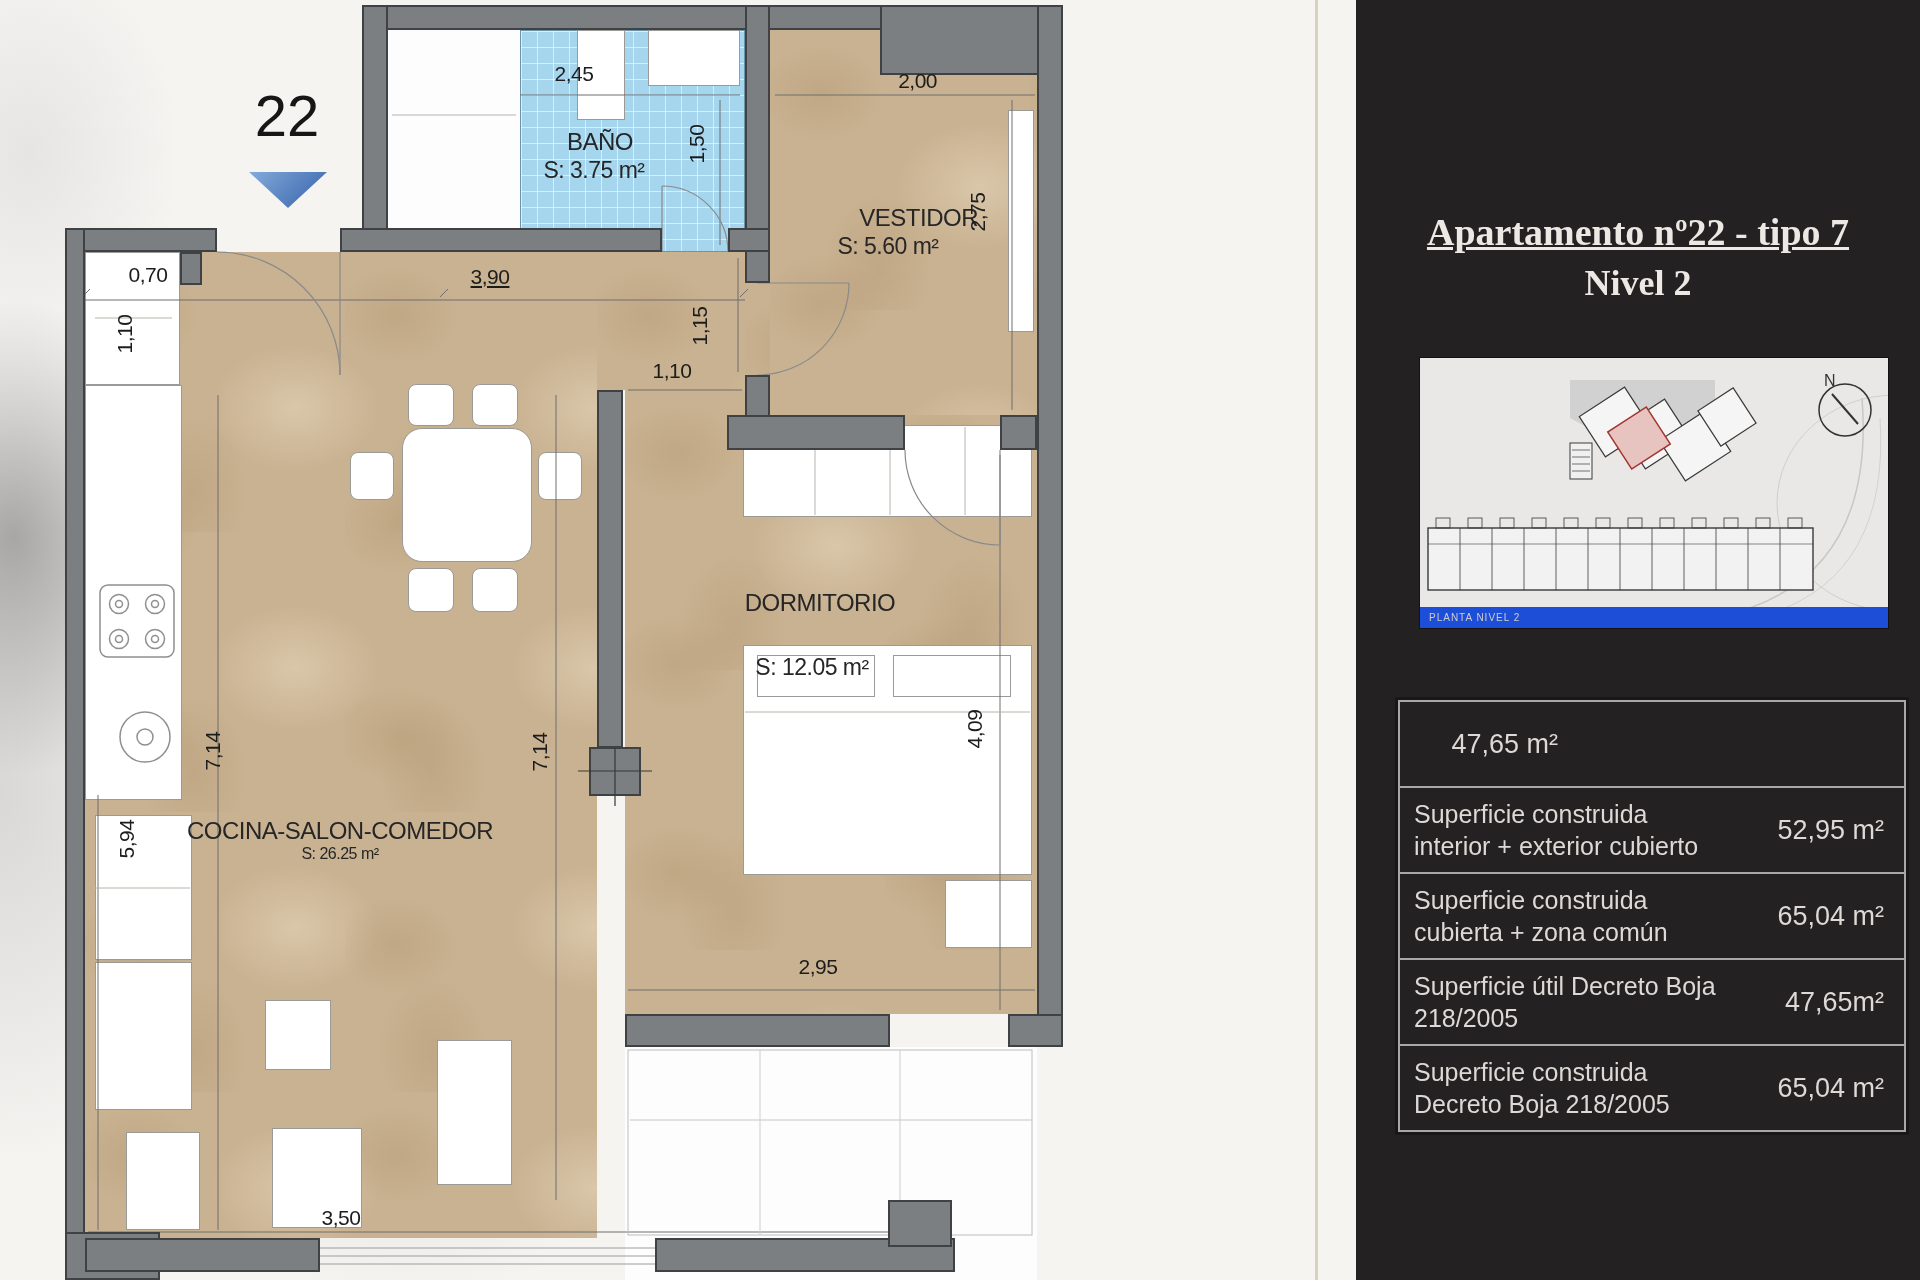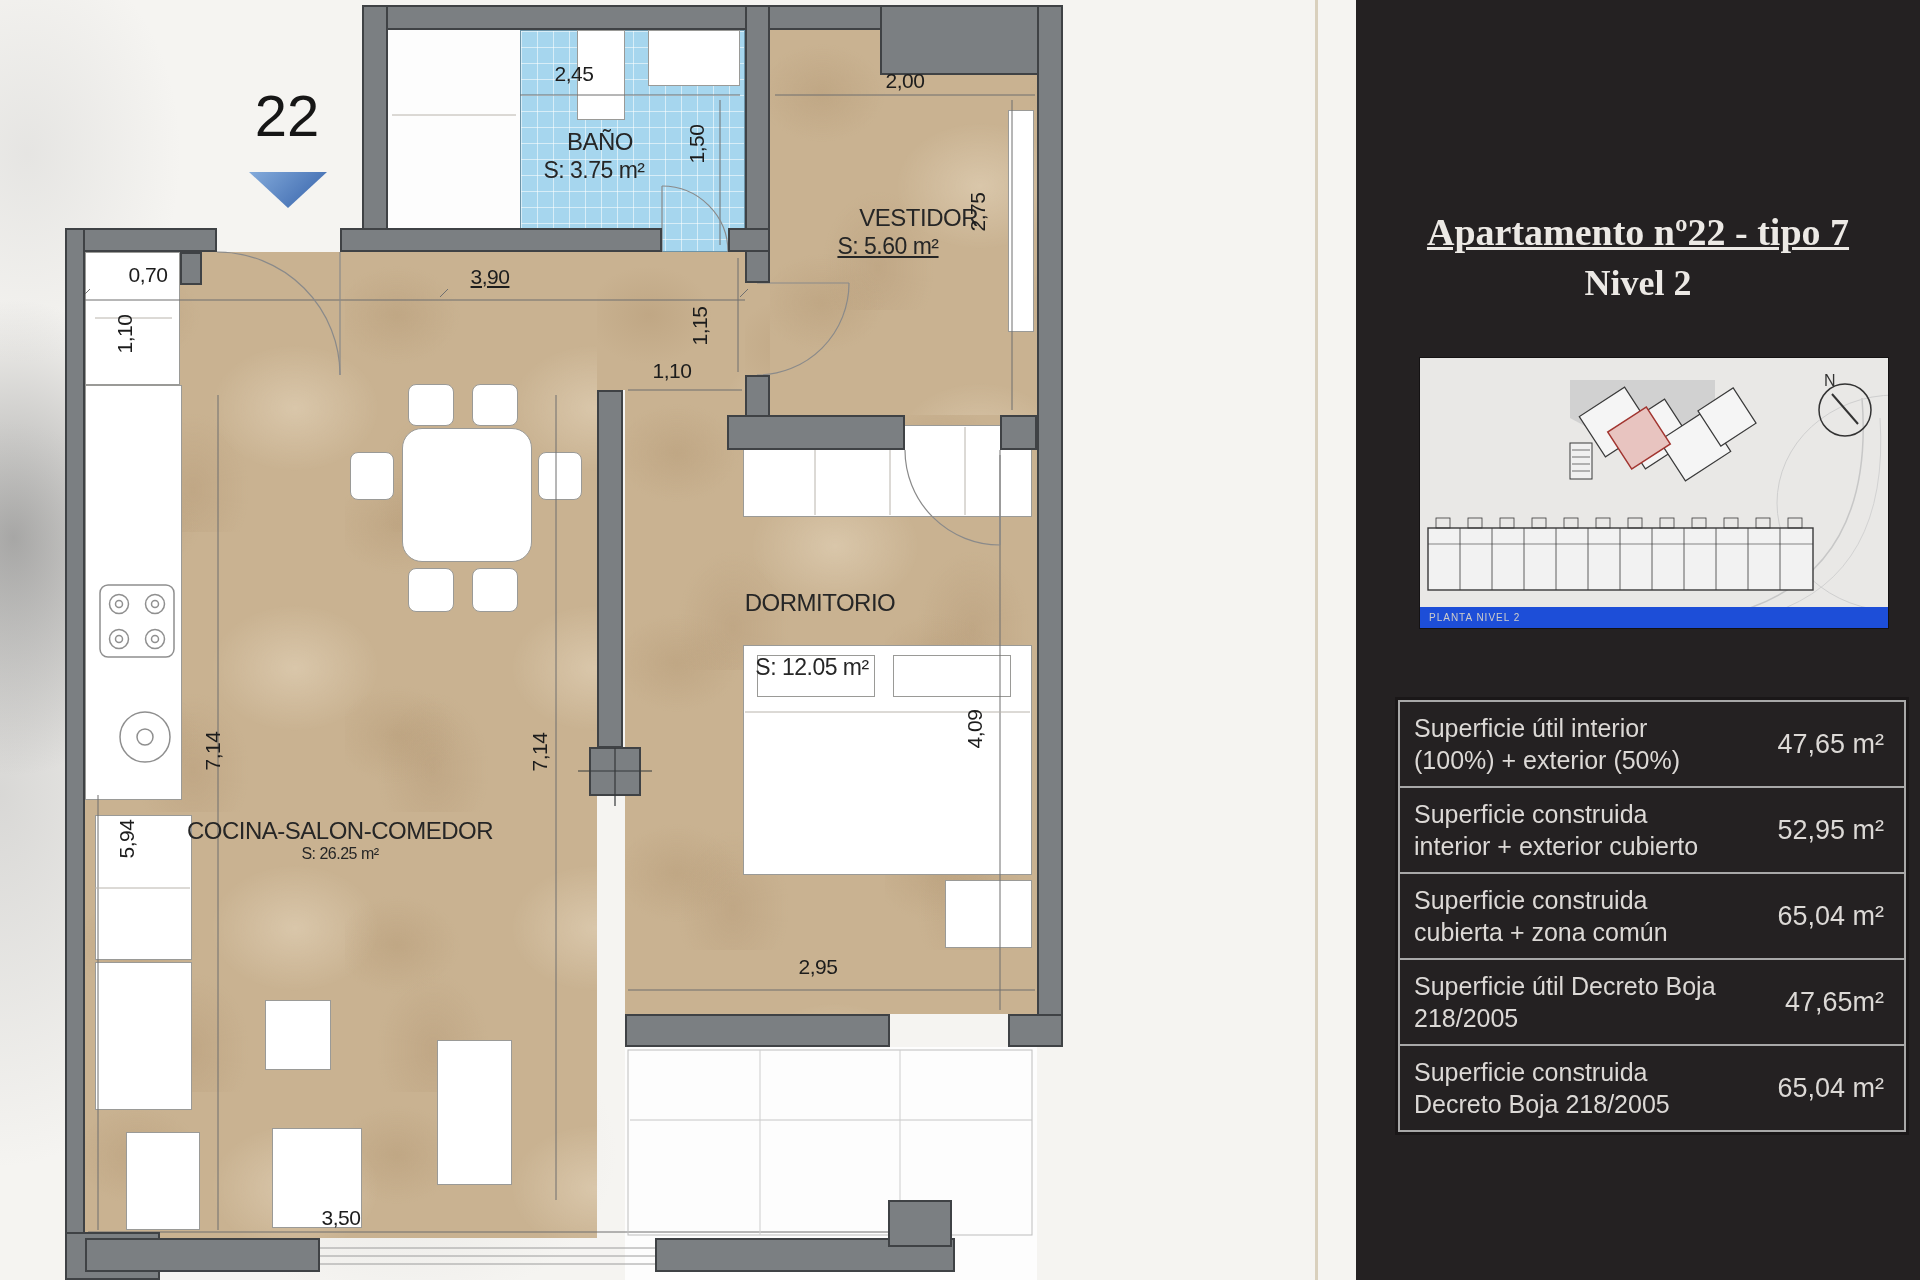--- a/index.html
+++ b/index.html
@@ -208,7 +208,7 @@
 
   <div class="dim" style="left:542px;top:62px;">2,45</div>
   <div class="dim rot" style="left:665px;top:132px;">1,50</div>
-  <div class="dim" style="left:873px;top:69px;">2,00</div>
+  <div class="dim" style="left:873px;top:69px;text-align:right;">2,00</div>
   <div class="dim rot" style="left:946px;top:200px;">2,75</div>
   <div class="dim" style="left:116px;top:263px;">0,70</div>
   <div class="dim rot" style="left:93px;top:322px;">1,10</div>

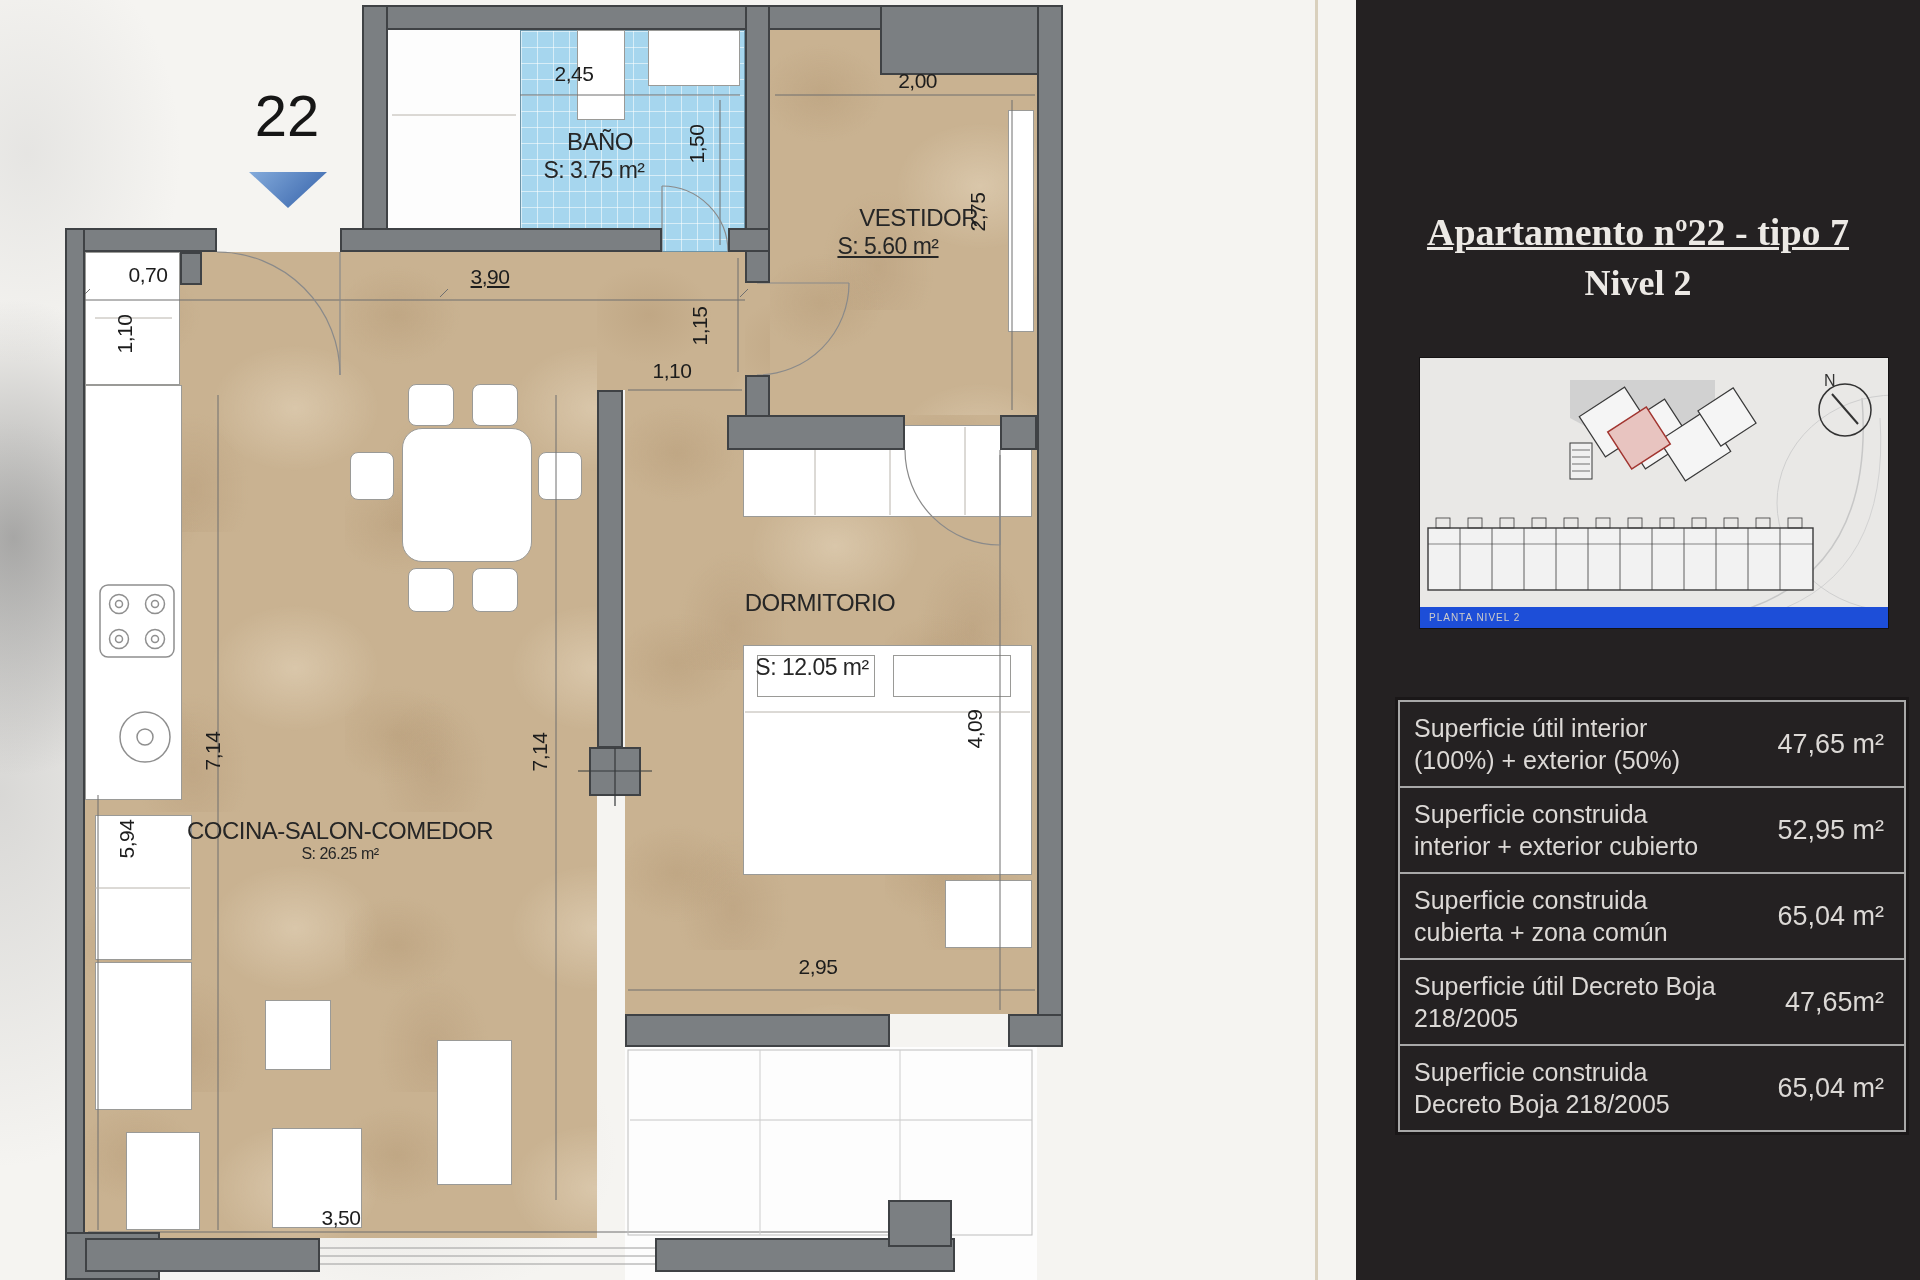--- a/index.html
+++ b/index.html
@@ -200,7 +200,7 @@
   <div class="room-label" style="left:510px;top:128px;width:180px;">BAÑO</div>
   <div class="area-label" style="left:504px;top:157px;width:180px;font-size:23px;">S: 3.75 m²</div>
   <div class="room-label" style="left:798px;top:204px;width:180px;text-align:right;">VESTIDOR</div>
-  <div class="area-label" style="left:798px;top:233px;width:180px;font-size:23px;text-decoration:underline;">S: 5.60 m²</div>
+  <div class="area-label" style="left:798px;top:233px;width:180px;font-size:23px;">S: 5.60 m²</div>
   <div class="room-label" style="left:730px;top:589px;width:180px;">DORMITORIO</div>
   <div class="area-label" style="left:722px;top:618px;width:180px;font-size:23px;margin-top:36px;">S: 12.05 m²</div>
   <div class="room-label" style="left:180px;top:817px;width:320px;">COCINA-SALON-COMEDOR</div>

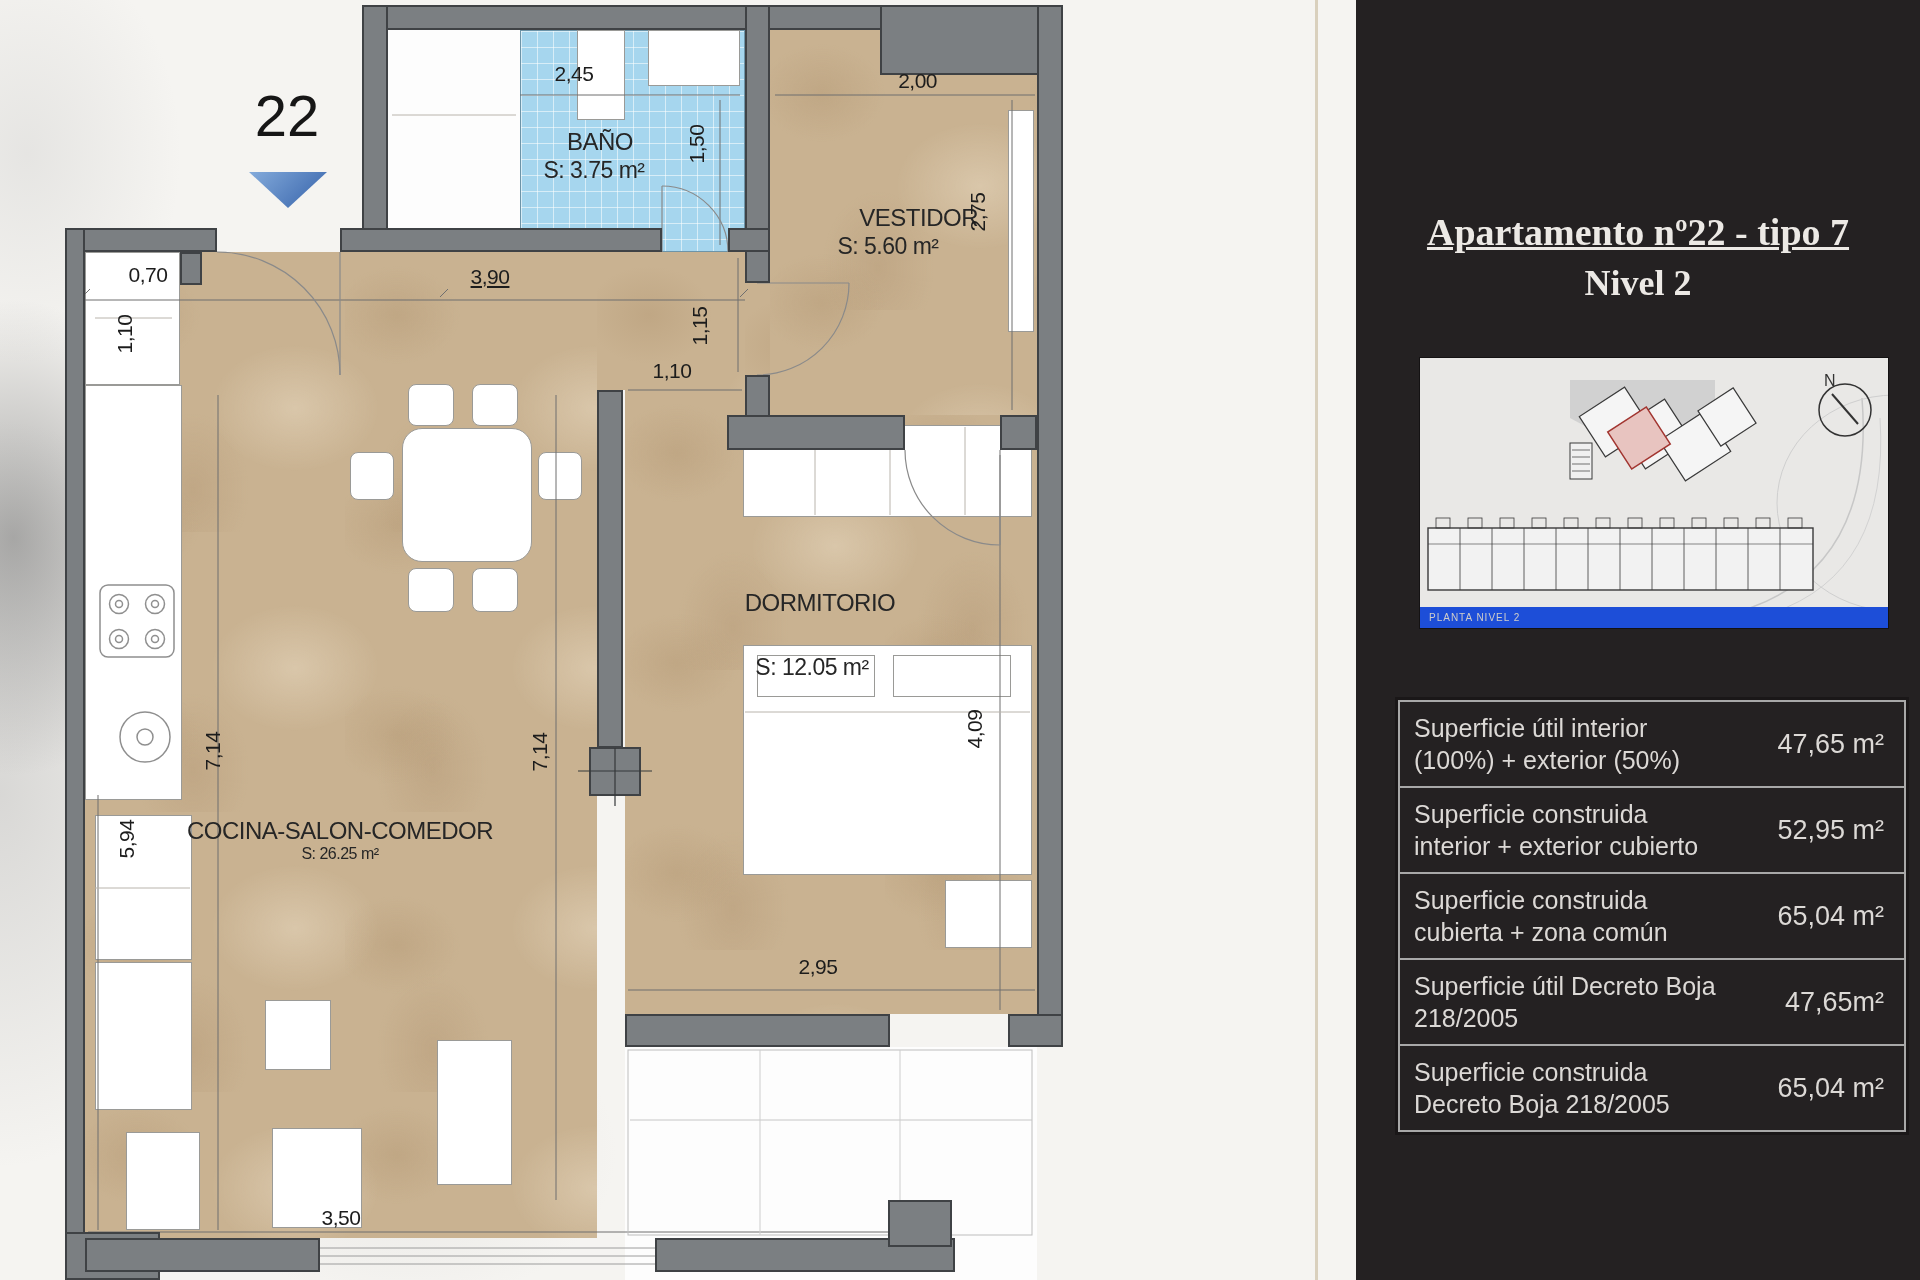--- a/index.html
+++ b/index.html
@@ -273,10 +273,6 @@
 
   <div class="area-table">
     <div class="area-row">
-      <div class="row-label">
-        <div>Superficie útil interior</div>
-        <div>(100%) + exterior (50%)</div>
-      </div>
       <div class="row-value">47,65 m²</div>
     </div>
     <div class="area-row">

